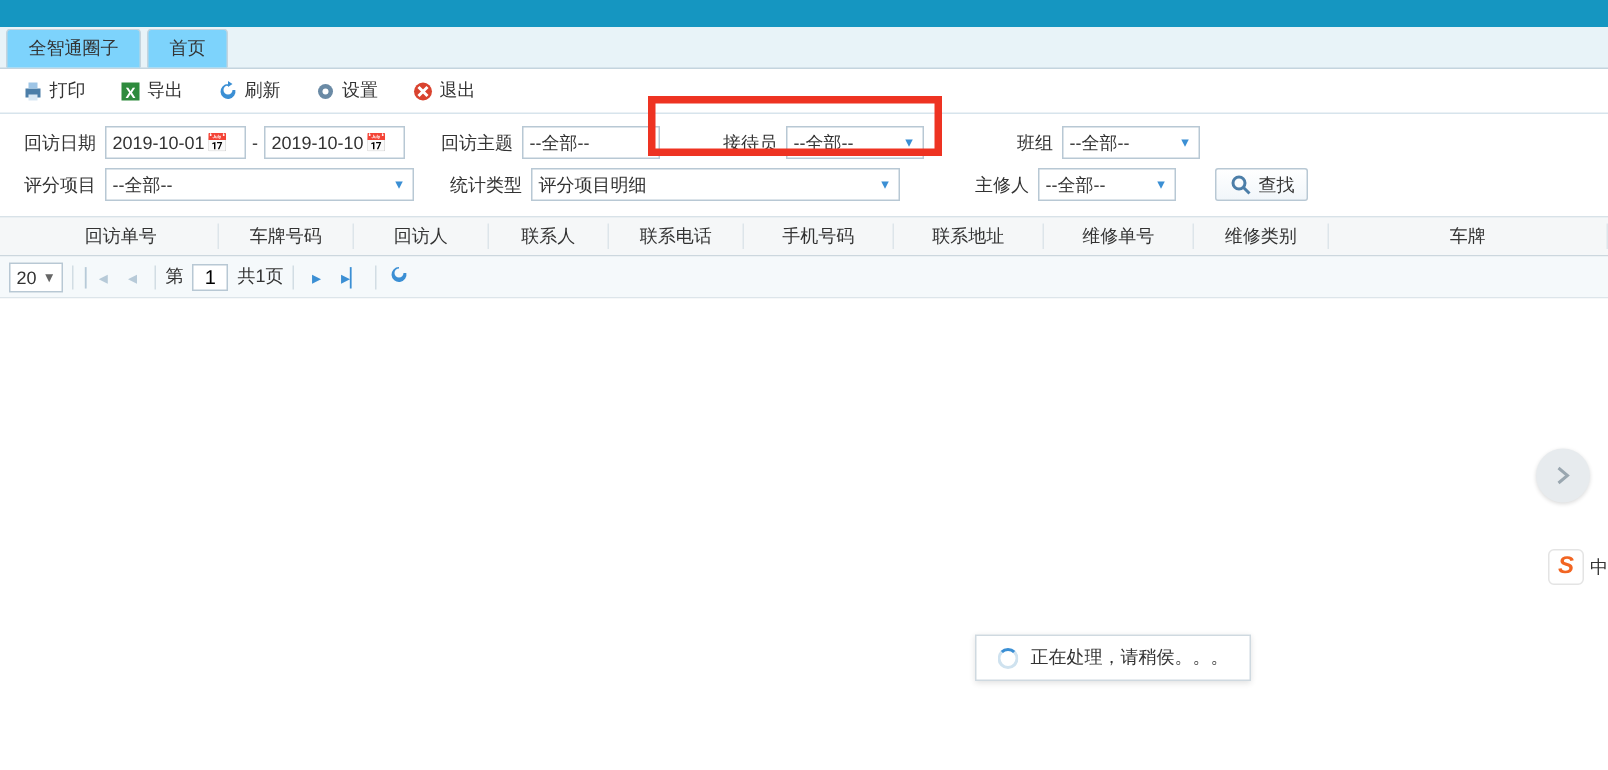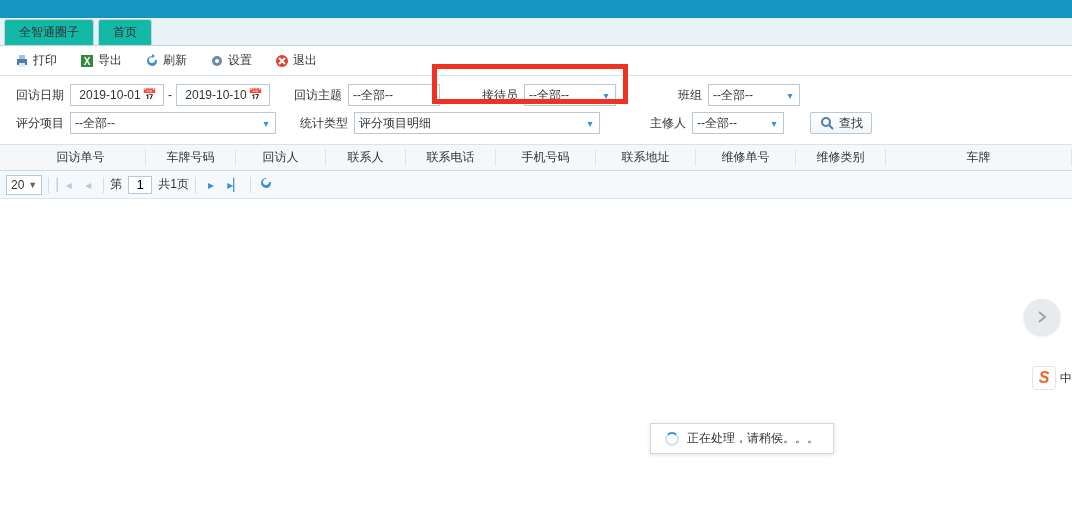--- a/index.html
+++ b/index.html
@@ -28,7 +28,7 @@
     border: 1px solid #c4d4de;
     border-bottom: none;
     margin-right: 4px;
-    background: #14b8a6;
+    background: #7dd3fc;
     border-radius: 3px 3px 0 0;
     height: 26px;
     display: flex;

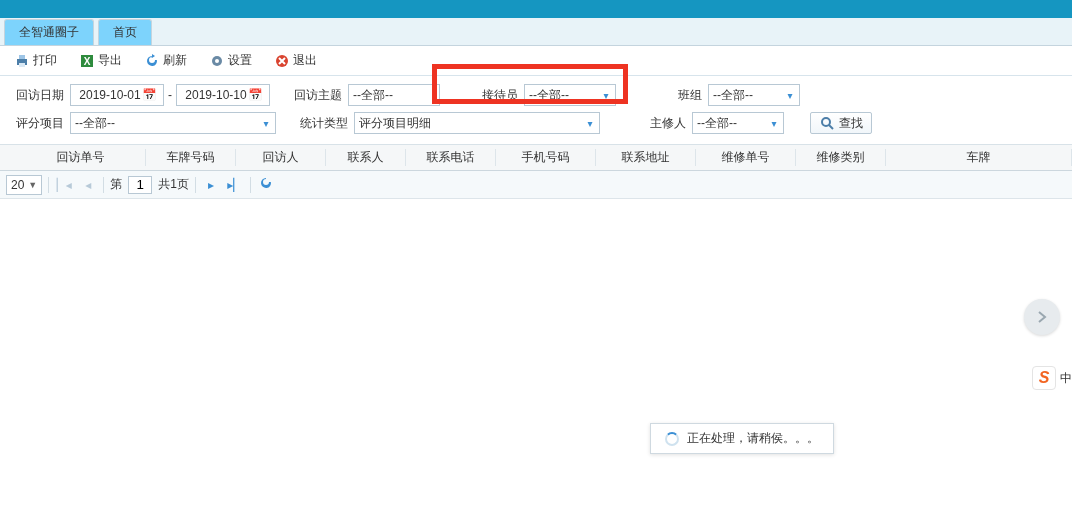--- a/index.html
+++ b/index.html
@@ -108,7 +108,7 @@
     font-size: 10px;
   }
   .dateinput {
-    justify-content: center;
+    justify-content: flex-start;
   }
   .dateinput .cal {
     width: 18px;

